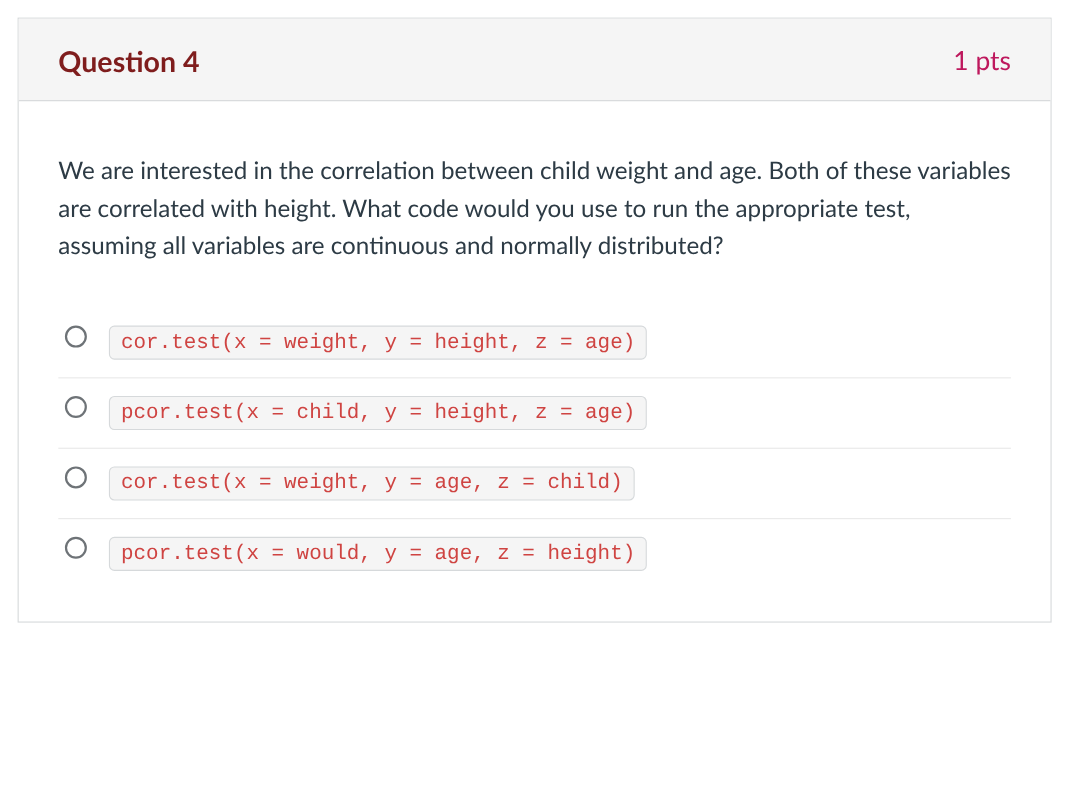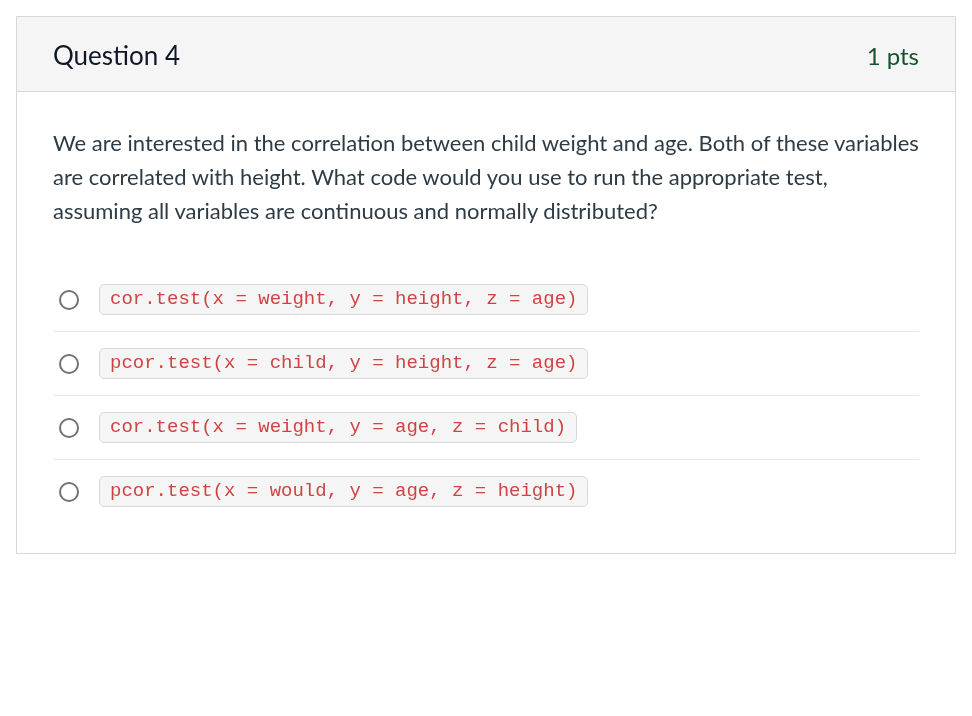--- a/index.html
+++ b/index.html
@@ -25,8 +25,8 @@
   }
   .question-title {
     font-size: 26px;
-    font-weight: 400;
-    color: #0f172a;
+    font-weight: 700;
+    color: #7f1d1d;
   }
   .question-points {
     font-size: 24px;

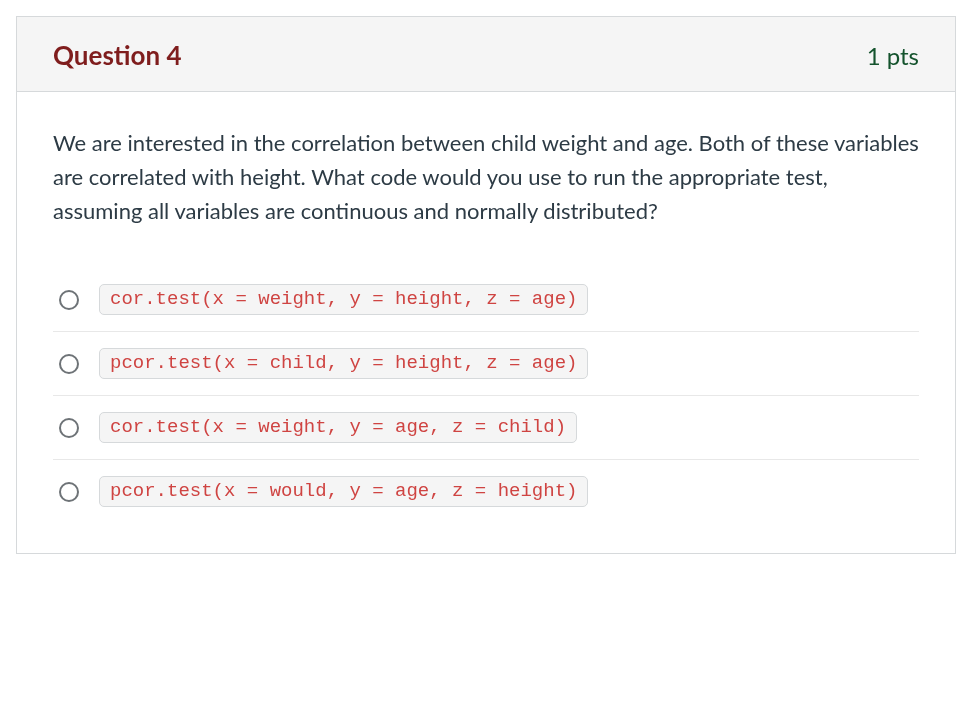--- a/index.html
+++ b/index.html
@@ -31,7 +31,7 @@
   .question-points {
     font-size: 24px;
     font-weight: 400;
-    color: #14532d;
+    color: #be185d;
   }
   .question-body {
     padding: 34px 36px 30px 36px;

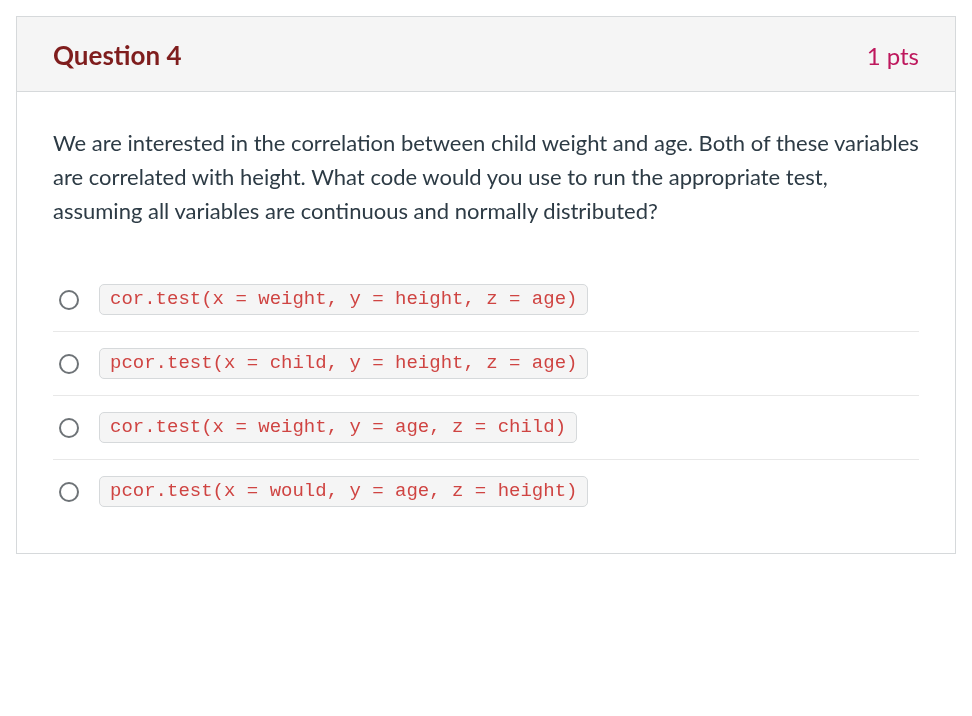--- a/index.html
+++ b/index.html
@@ -40,7 +40,7 @@
     font-size: 22px;
     line-height: 1.55;
     color: #2d3b45;
-    margin: 0 0 40px 0;
+    margin: 12px 0 40px 0;
   }
   .answers {
     display: flex;

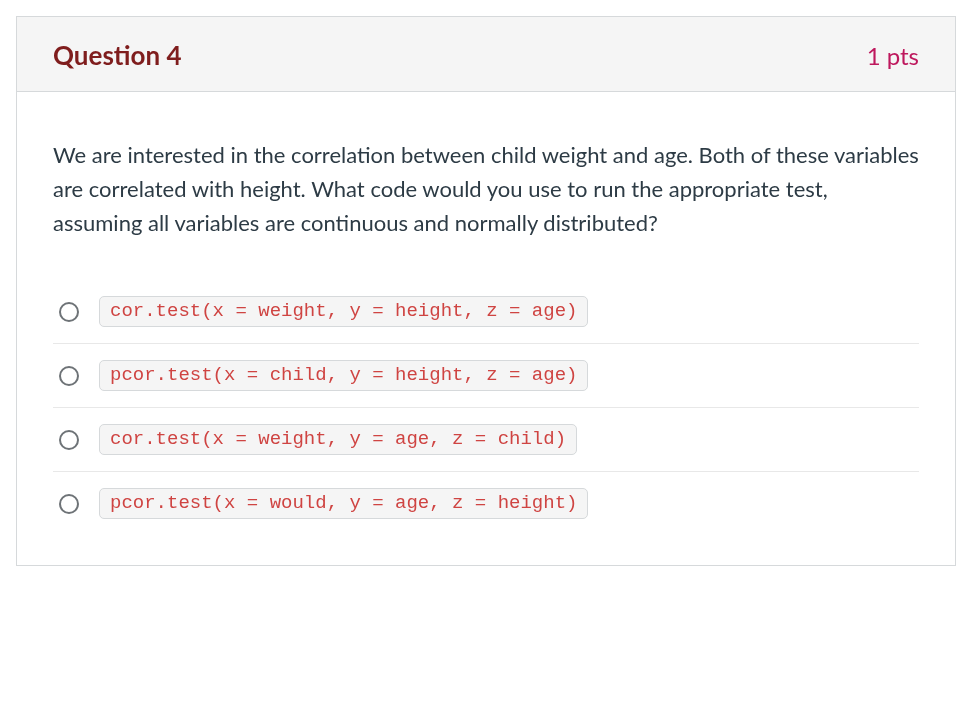--- a/index.html
+++ b/index.html
@@ -48,7 +48,6 @@
   }
   .answer-row {
     display: flex;
-    align-items: center;
     padding: 16px 0 16px 6px;
     border-top: 1px solid #e8e8e8;
     cursor: pointer;

